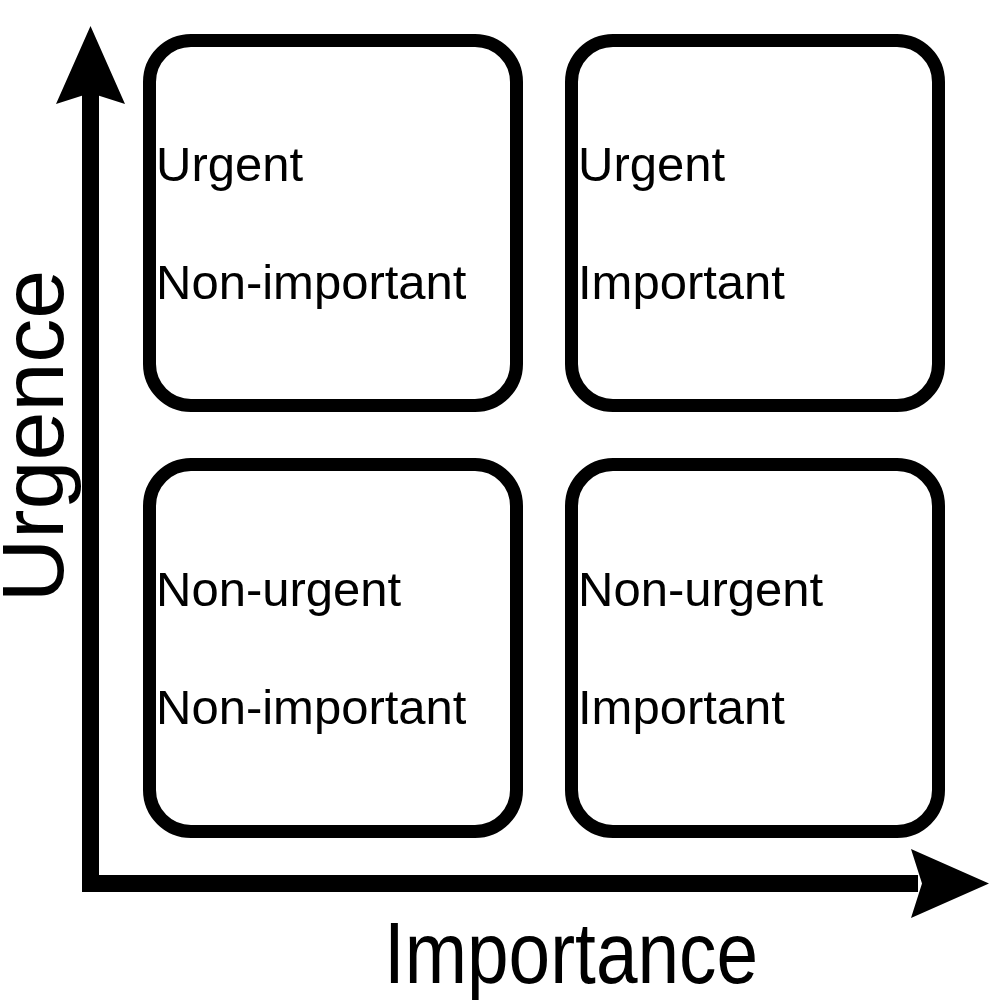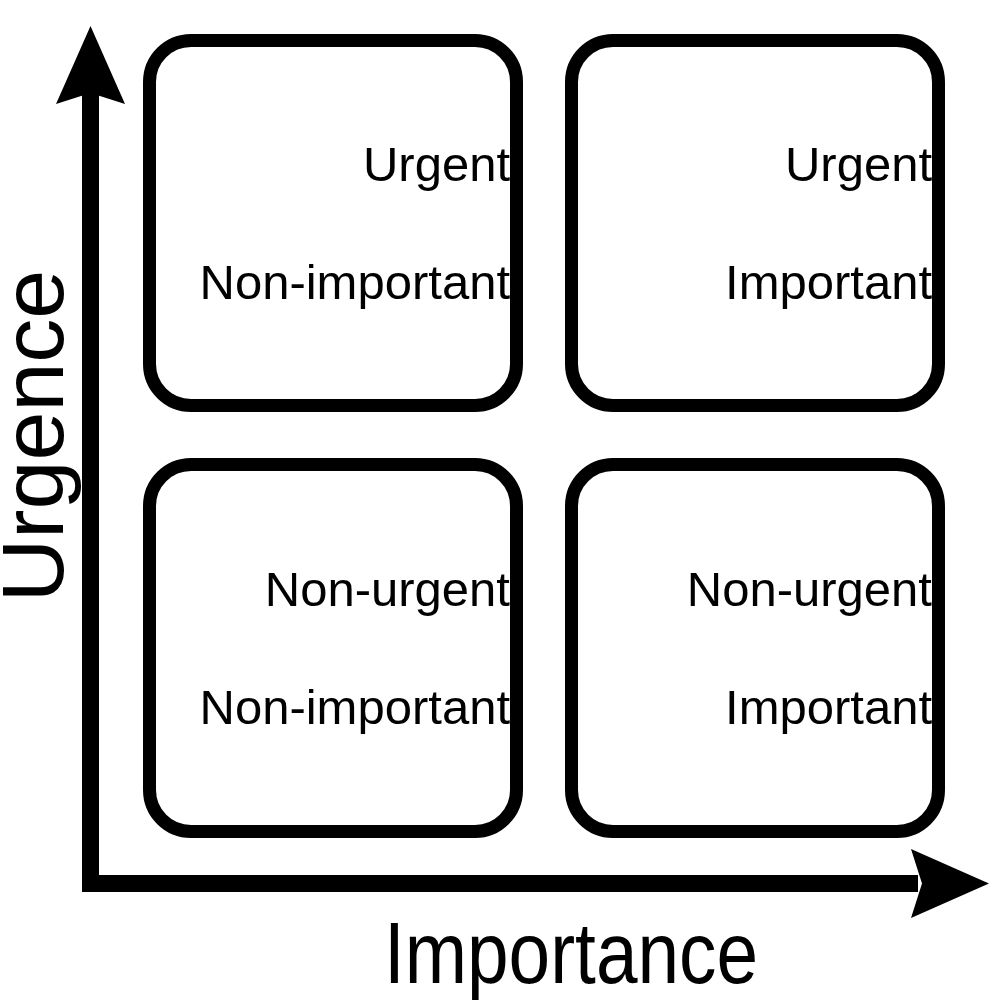--- a/index.html
+++ b/index.html
@@ -31,7 +31,7 @@
     background: #ffffff;
     display: flex;
     flex-direction: column;
-    align-items: flex-end;
+    align-items: flex-start;
     justify-content: center;
     gap: 62px;
   }

